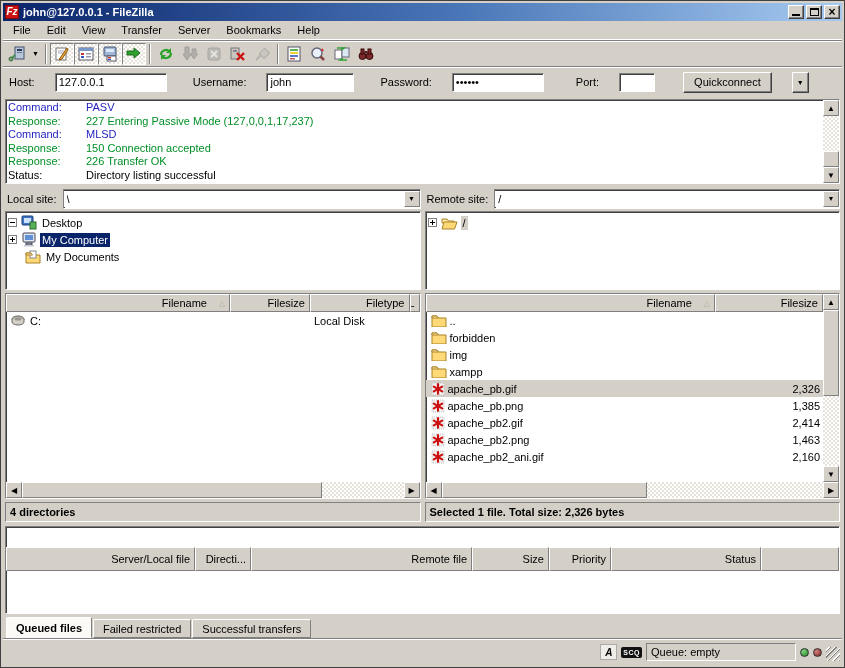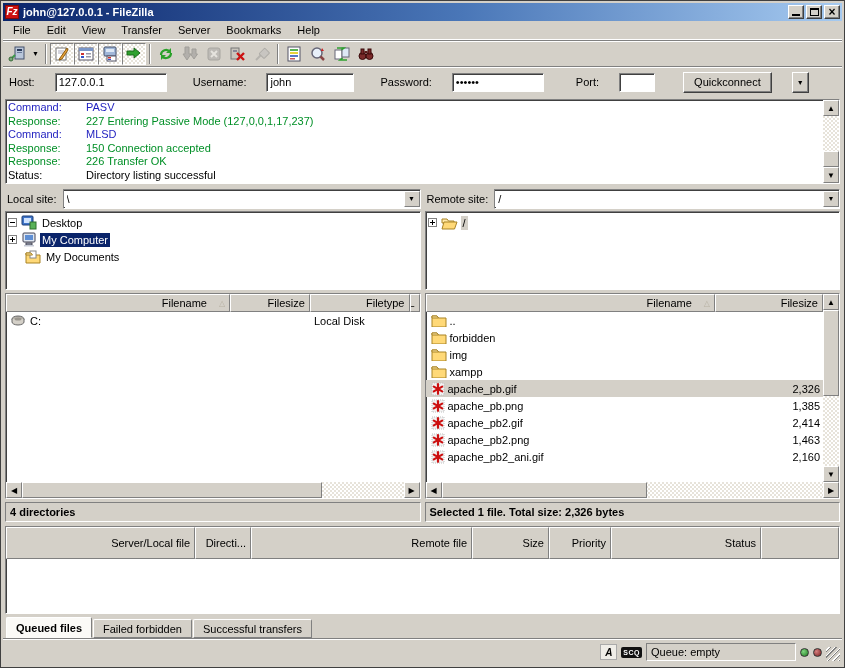--- a/index.html
+++ b/index.html
@@ -116,7 +116,7 @@
 
   
   .queue { height:88px; margin:2px; display:flex; flex-direction:column; background:#fff; flex:0 0 auto; }
-  .q-header { height:32px; display:flex; background:#fde047; flex:0 0 auto; }
+  .q-header { height:24px; display:flex; background:#fde047; flex:0 0 auto;margin-top:20px; }
   .q-body { flex:1; }
 
   

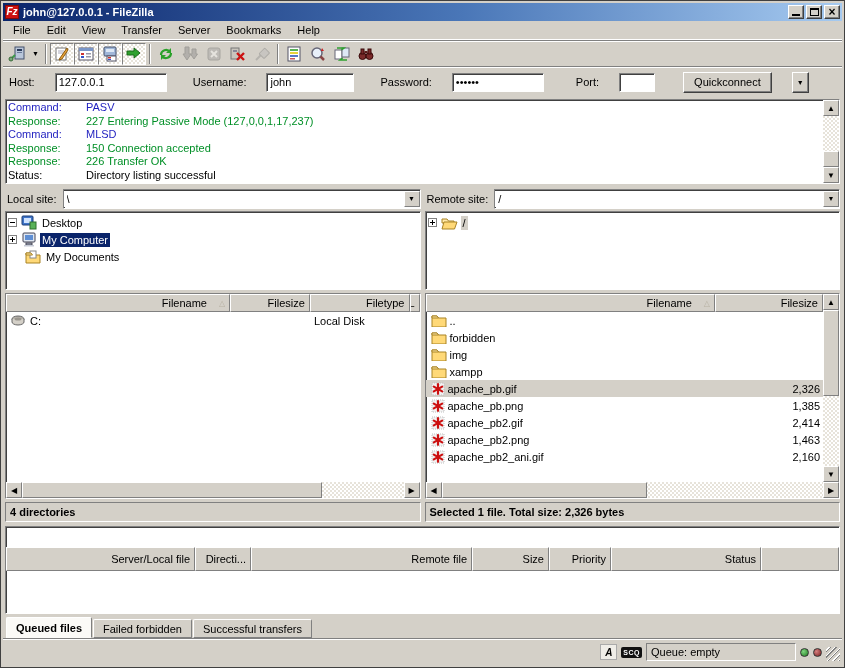--- a/index.html
+++ b/index.html
@@ -684,7 +684,7 @@
         <span>Queued files</span>
       </div>
     <div class="tab">
-        <span>Failed forbidden</span>
+        <span>Failed restricted</span>
       </div>
     <div class="tab">
         <span>Successful transfers</span>

